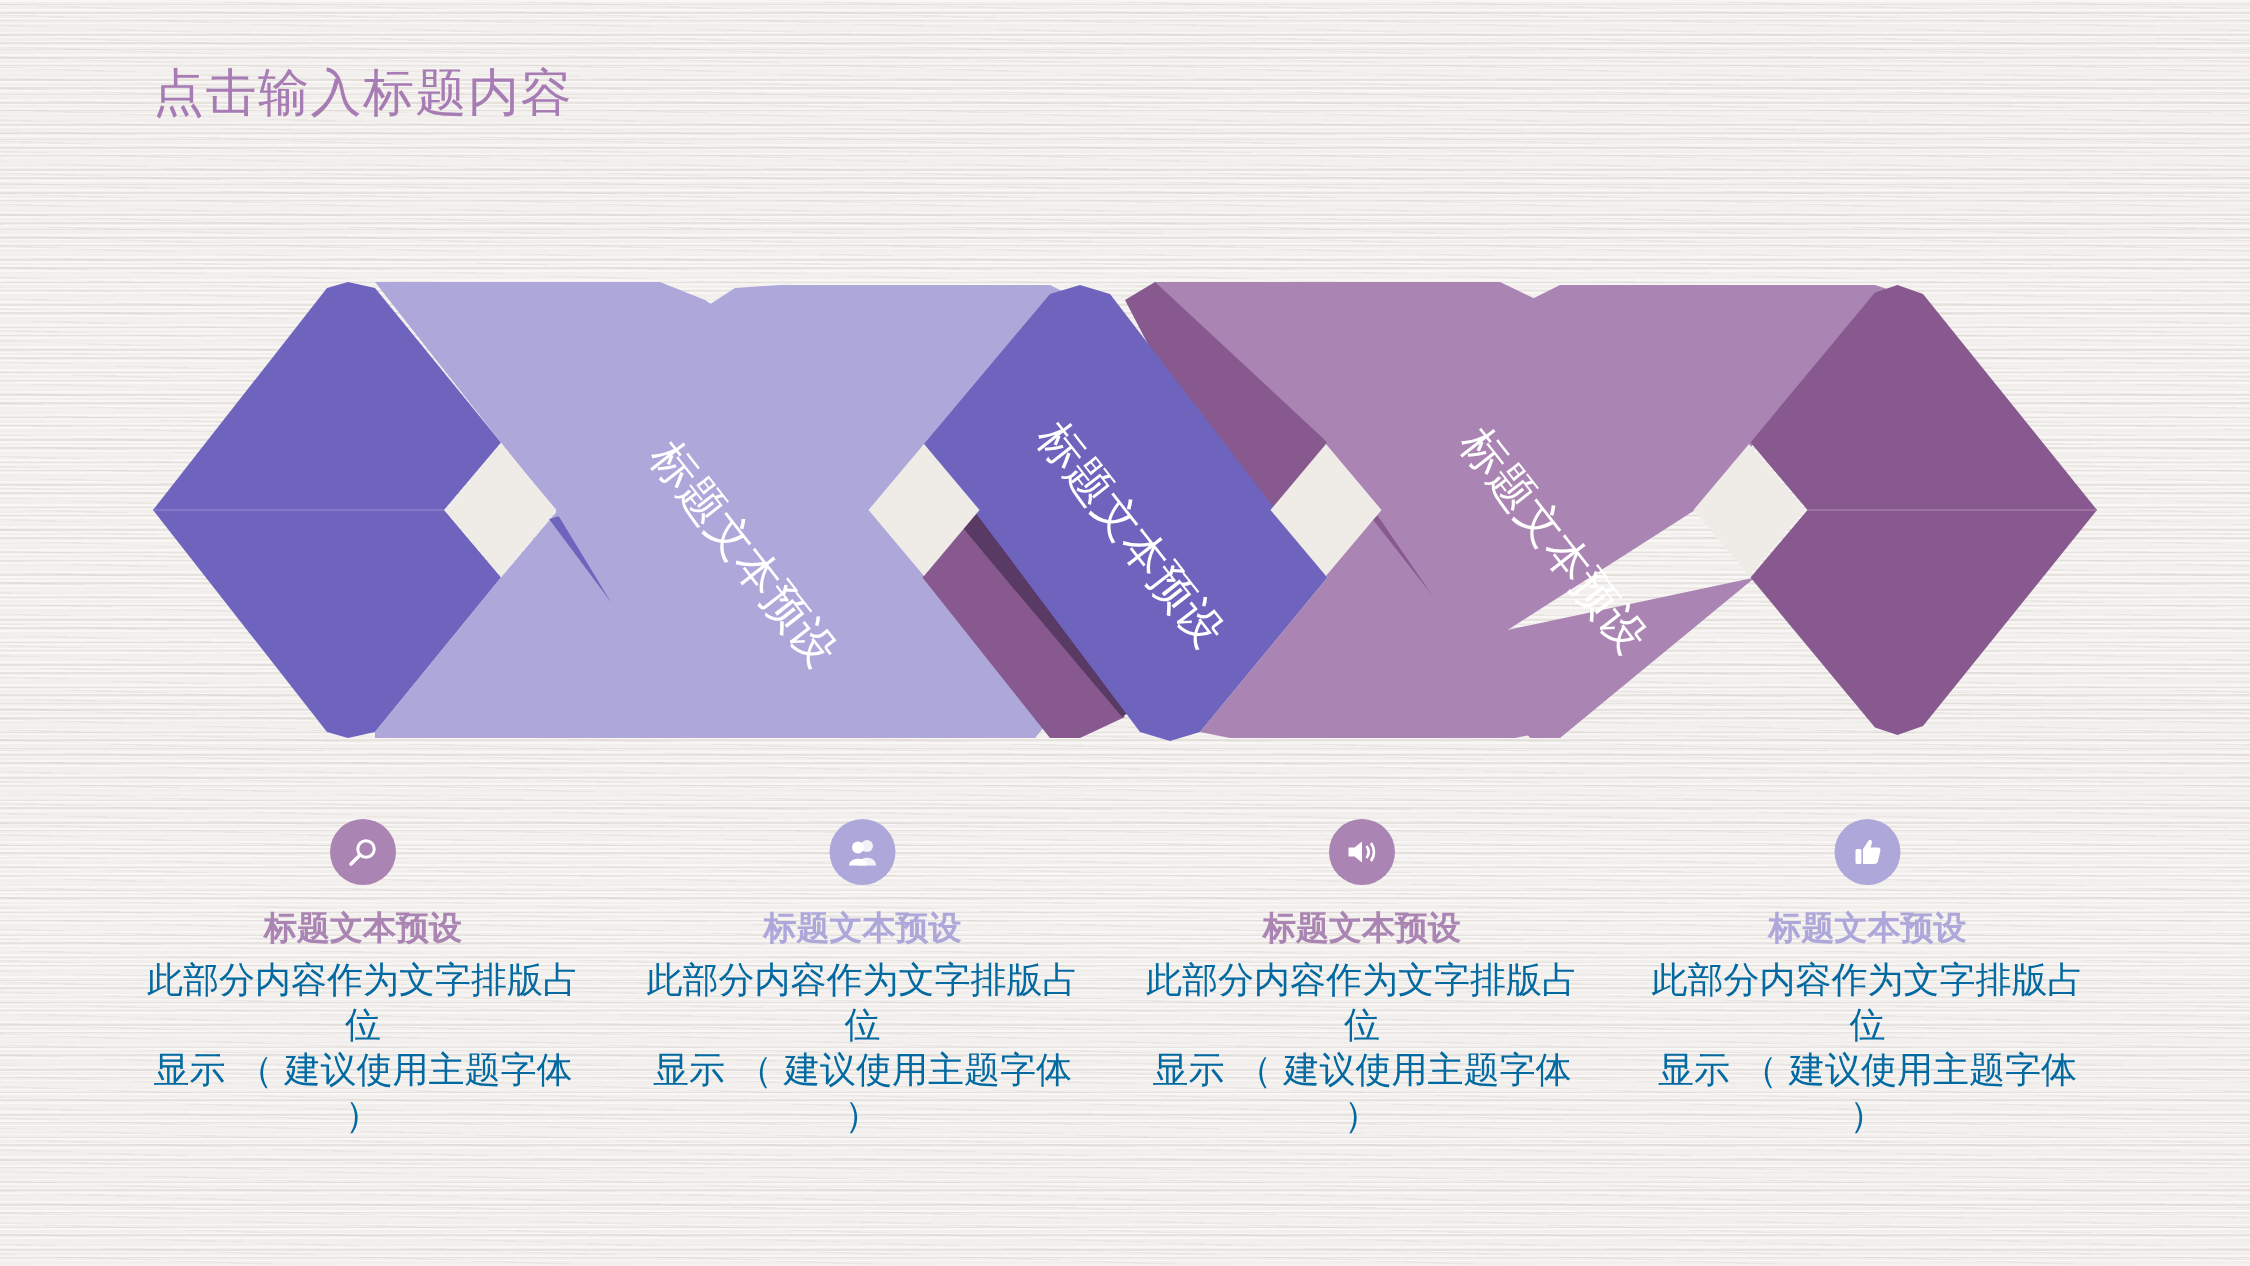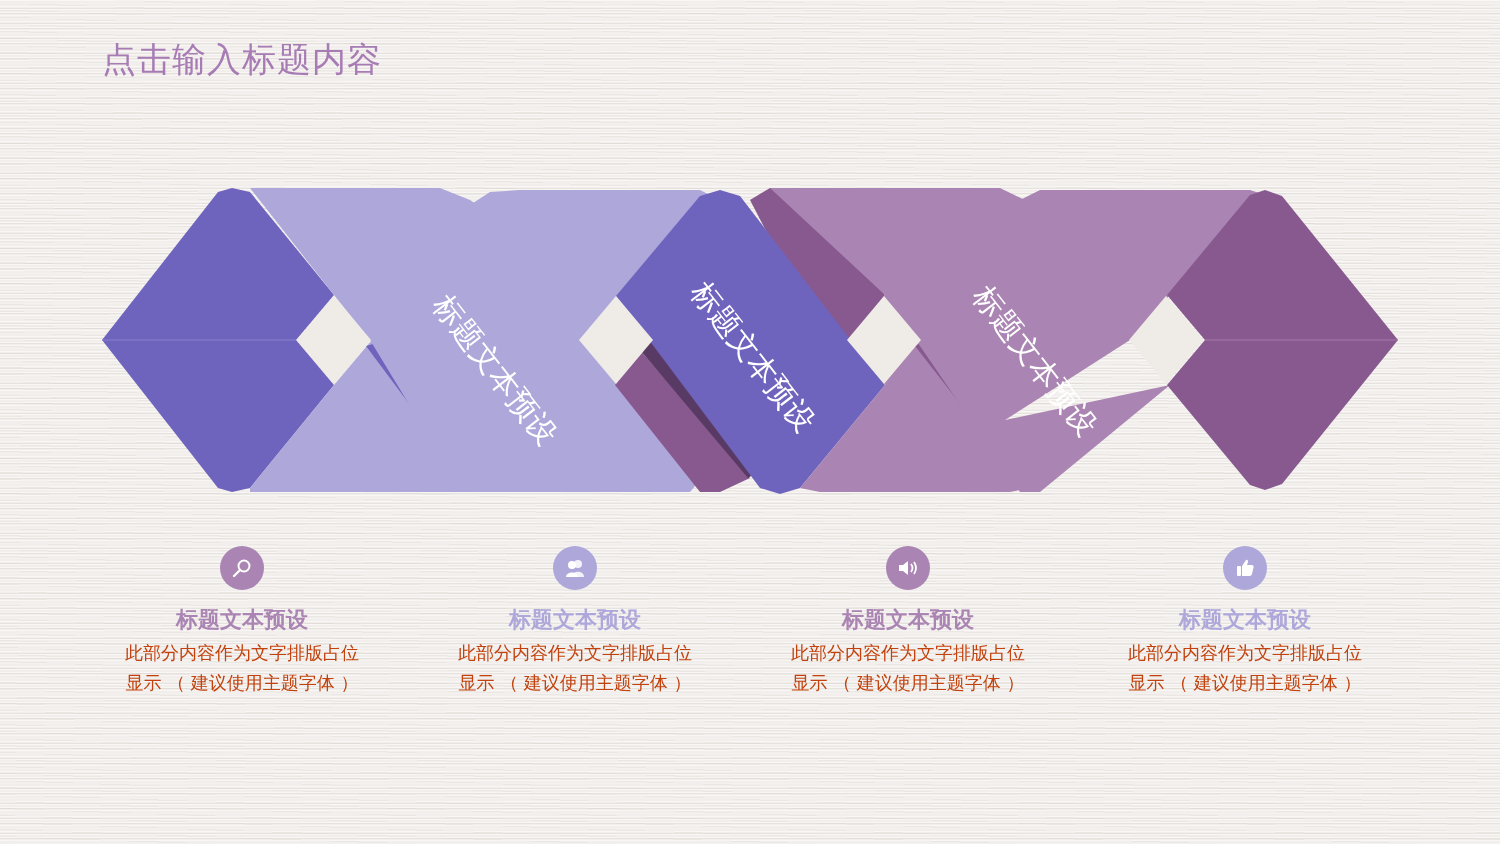--- a/index.html
+++ b/index.html
@@ -14,7 +14,7 @@
   }
   .page-title {
     position: absolute; left: 102px; top: 40px;
-    font-size: 34px; color: #a77bb4; letter-spacing: 1px; line-height: 44px; font-family: Liberation Mono, monospace;
+    font-size: 34px; color: #a77bb4; letter-spacing: 1px; line-height: 44px;
   }
   .band { position: absolute; left: 0; top: 0; width: 1500px; height: 844px; }
   .band-label {

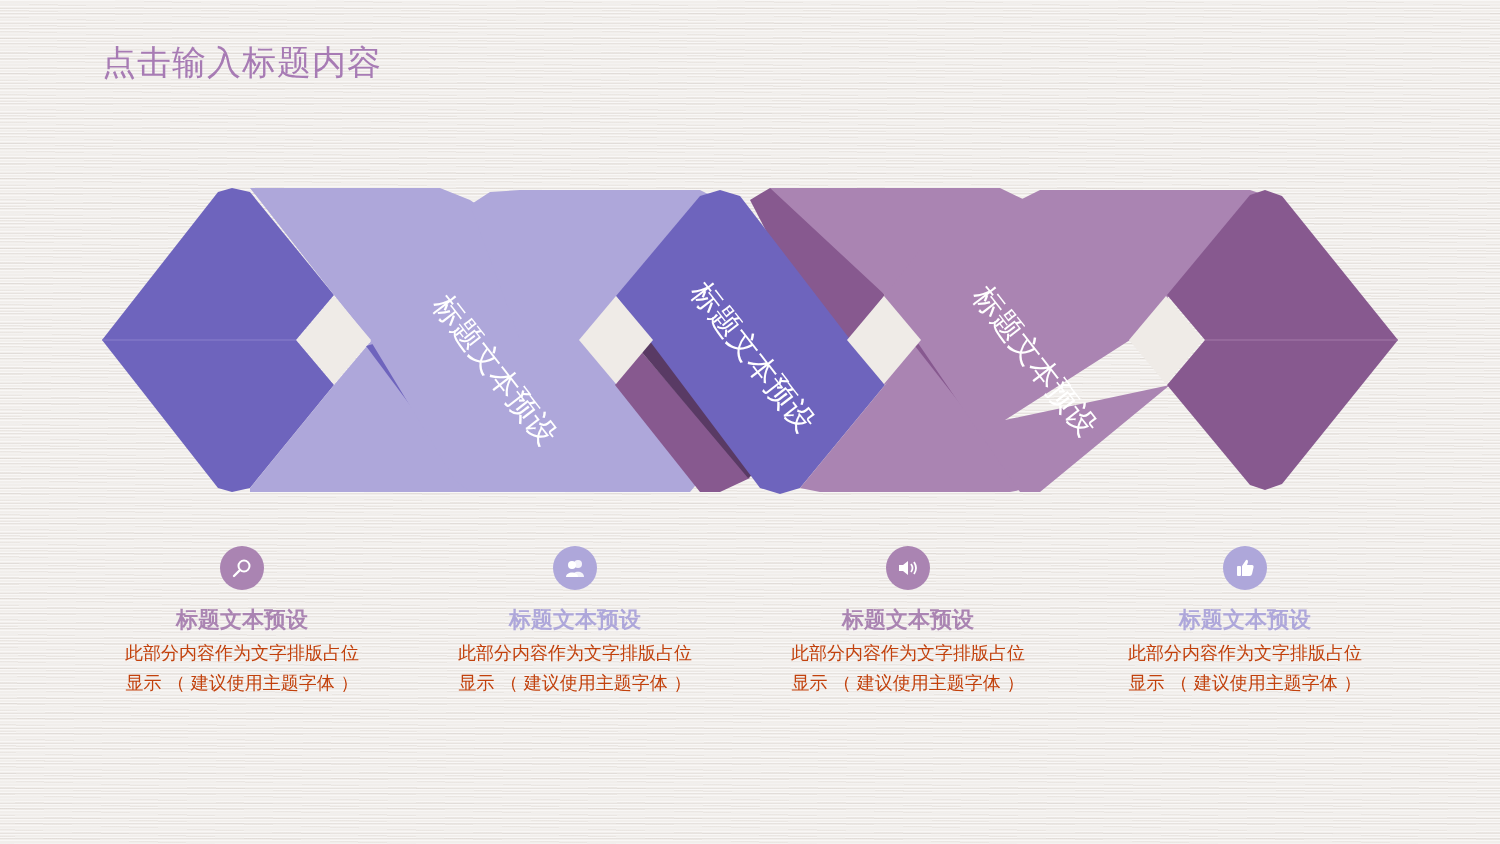--- a/index.html
+++ b/index.html
@@ -32,7 +32,7 @@
     margin-top: 16px; font-size: 22px; font-weight: bold; line-height: 28px;
   }
   .card-body {
-    margin-top: 4px; font-size: 18px; color: #c2410c; line-height: 30px;
+    margin-top: 4px; font-size: 24px; color: #0369a1; line-height: 30px;
   }
 </style>
 </head>

